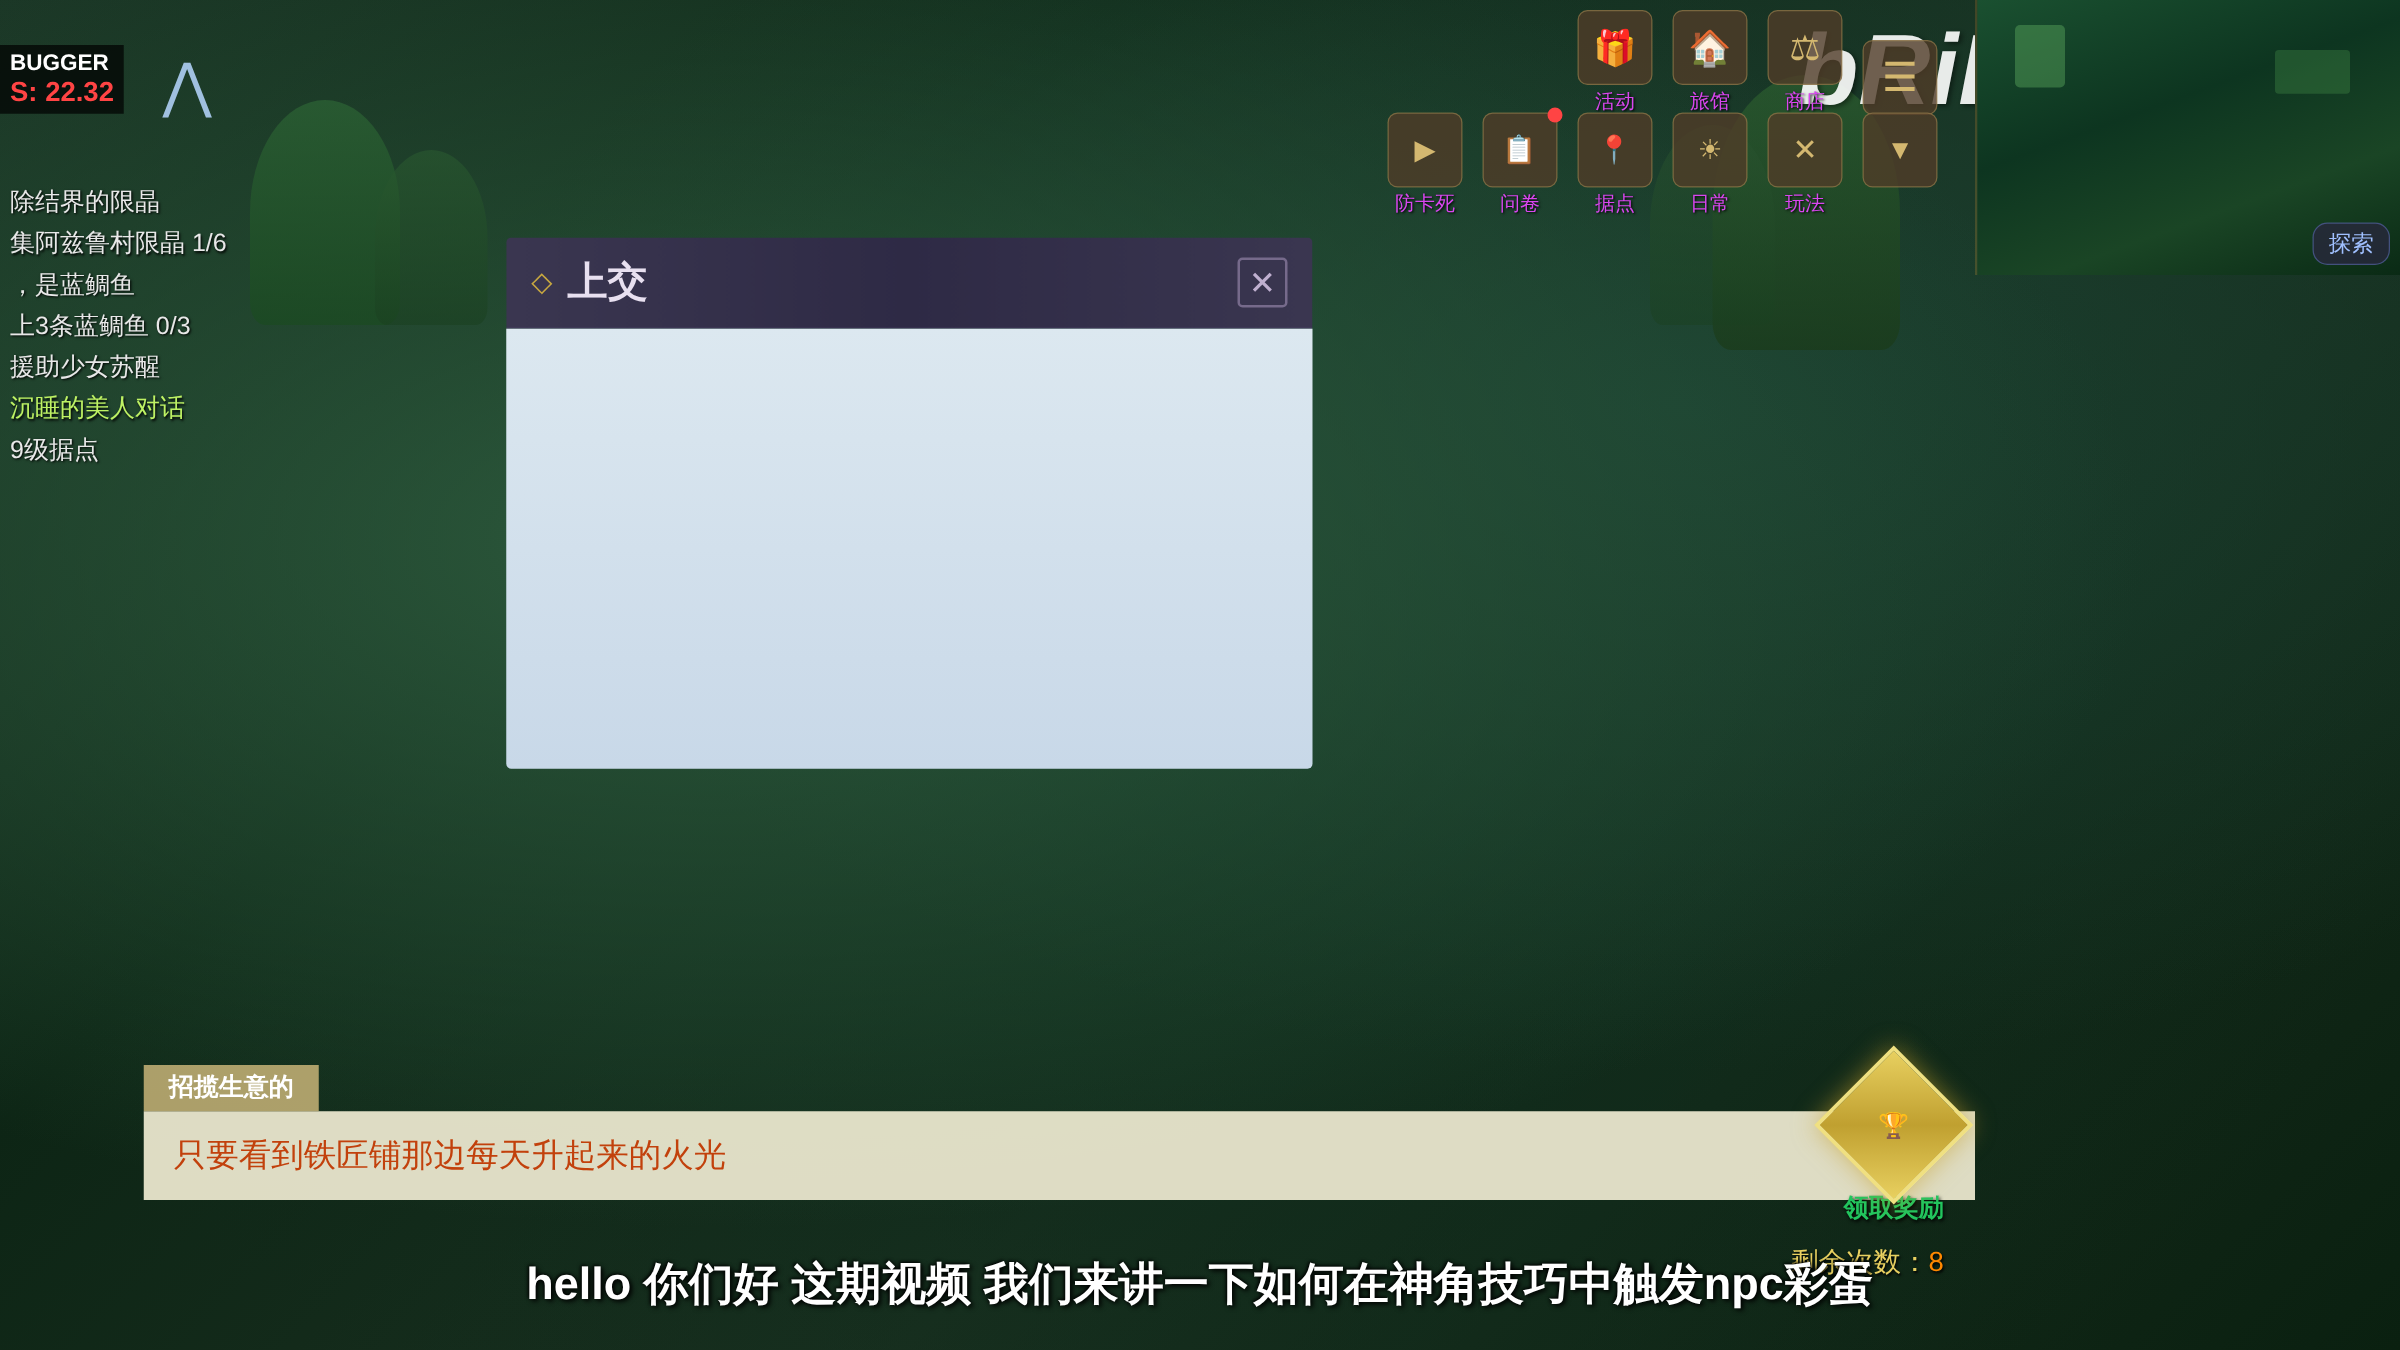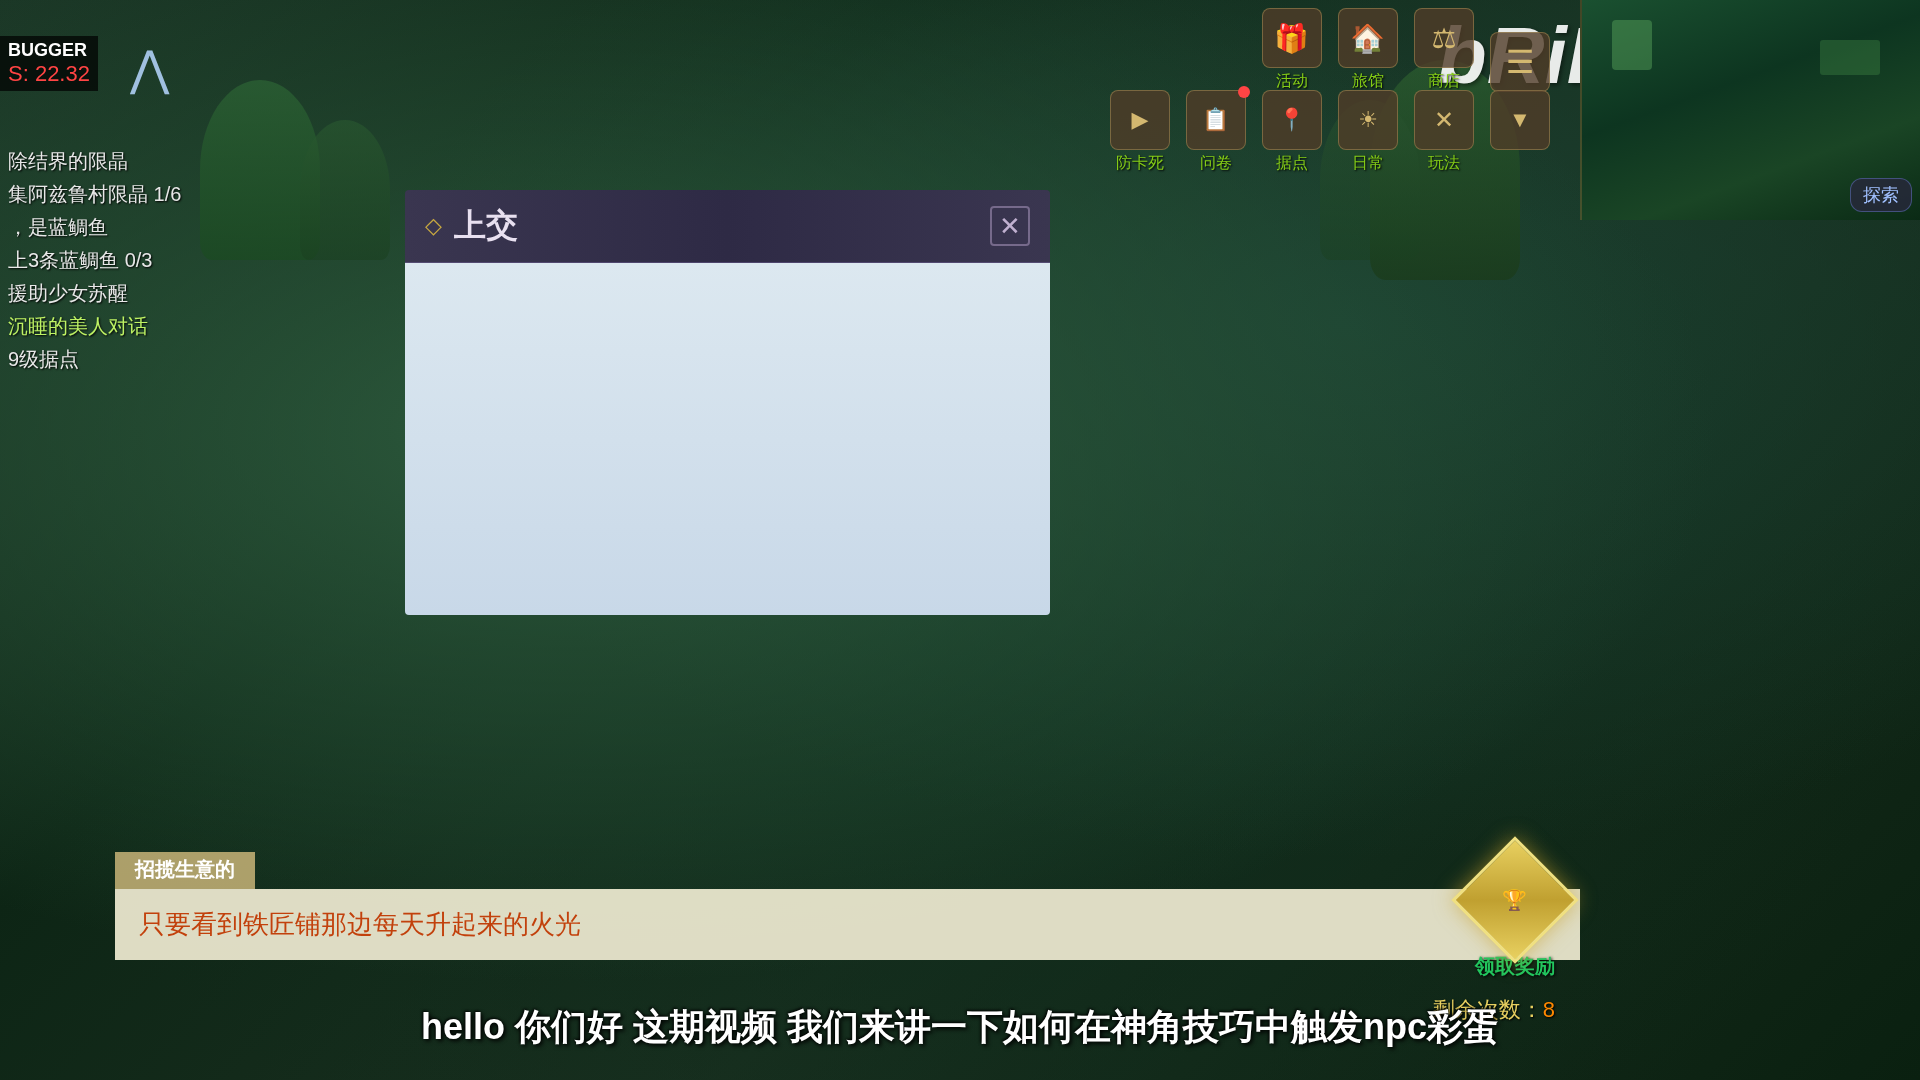--- a/index.html
+++ b/index.html
@@ -41,7 +41,7 @@
     .debug-fps {
       color: #ff4444;
       font-size: 22px;
-      font-weight: normal;
+      font-weight: bold;
     }
 
     

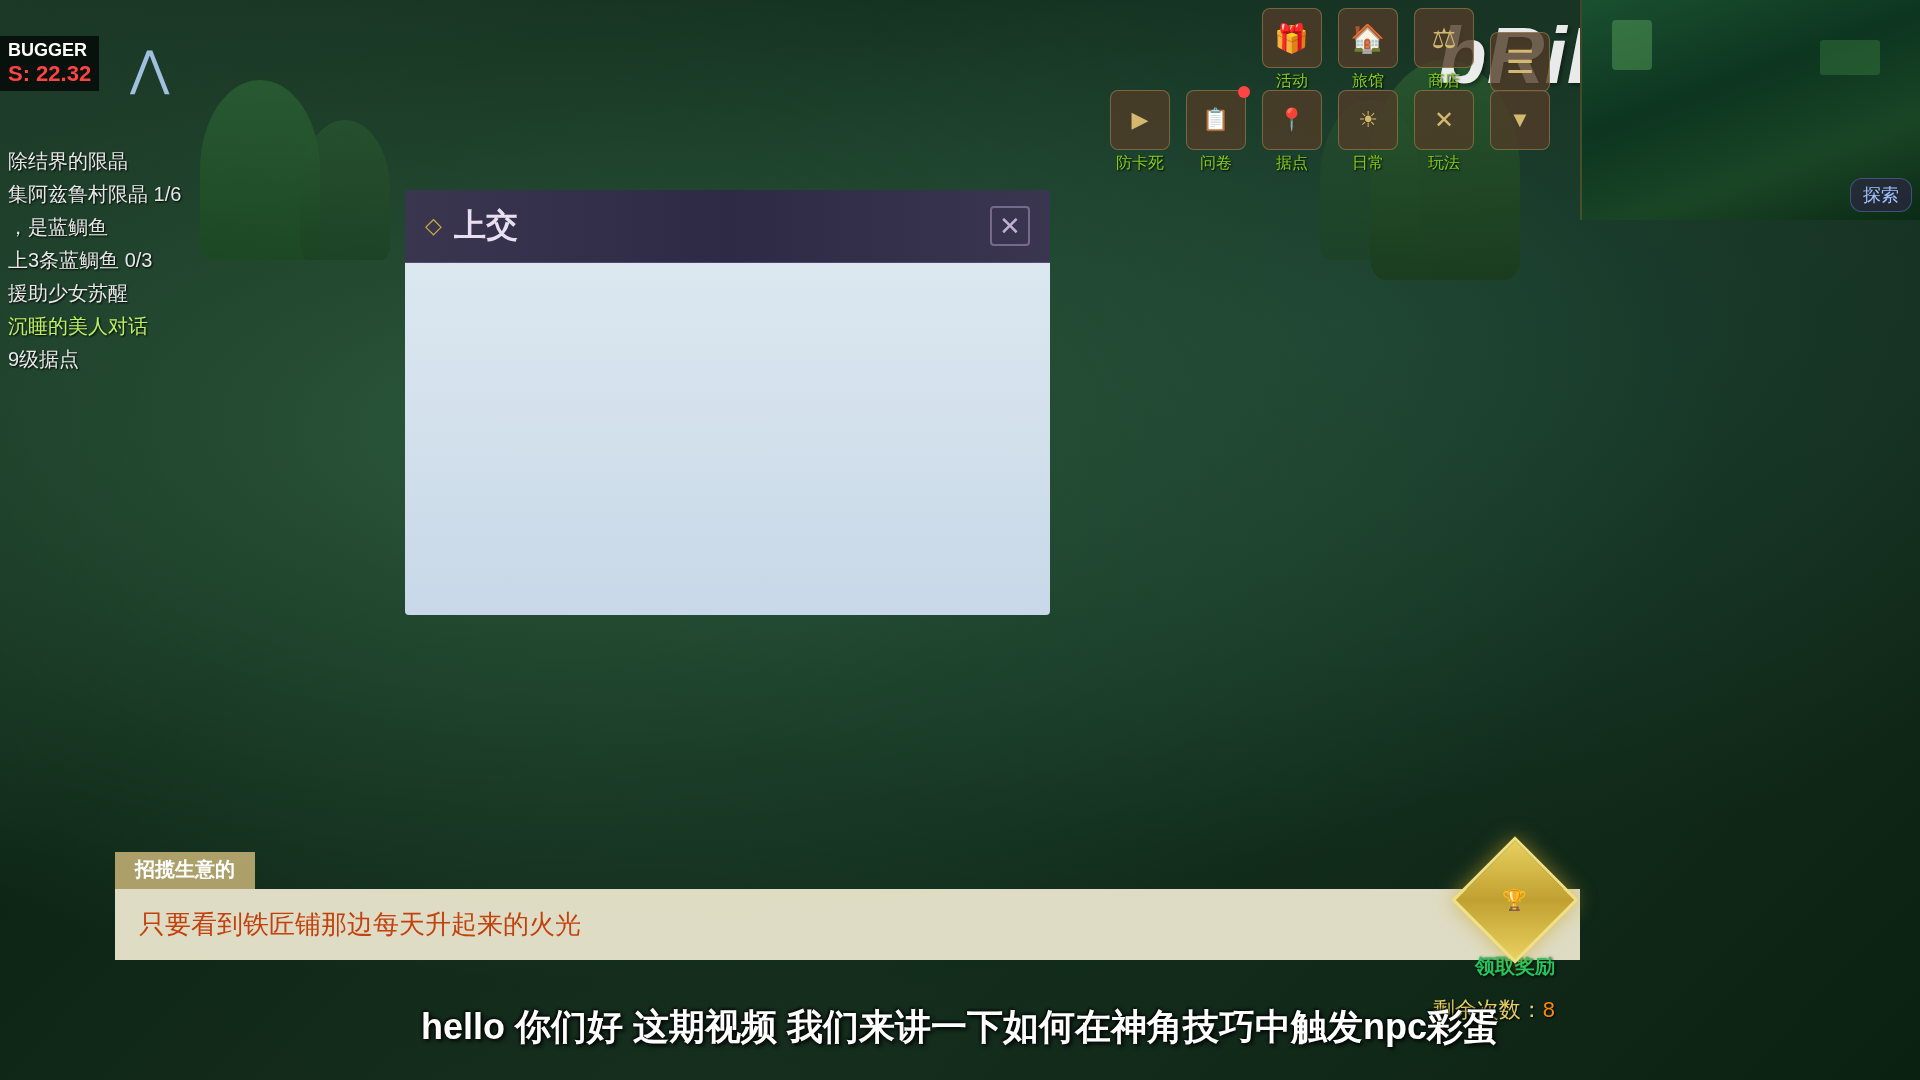--- a/index.html
+++ b/index.html
@@ -98,7 +98,7 @@
     }
 
     .nav-label {
-      color: #84cc16;
+      color: #d946ef;
       font-size: 16px;
       margin-top: 3px;
       text-shadow: 1px 1px 2px #000;

